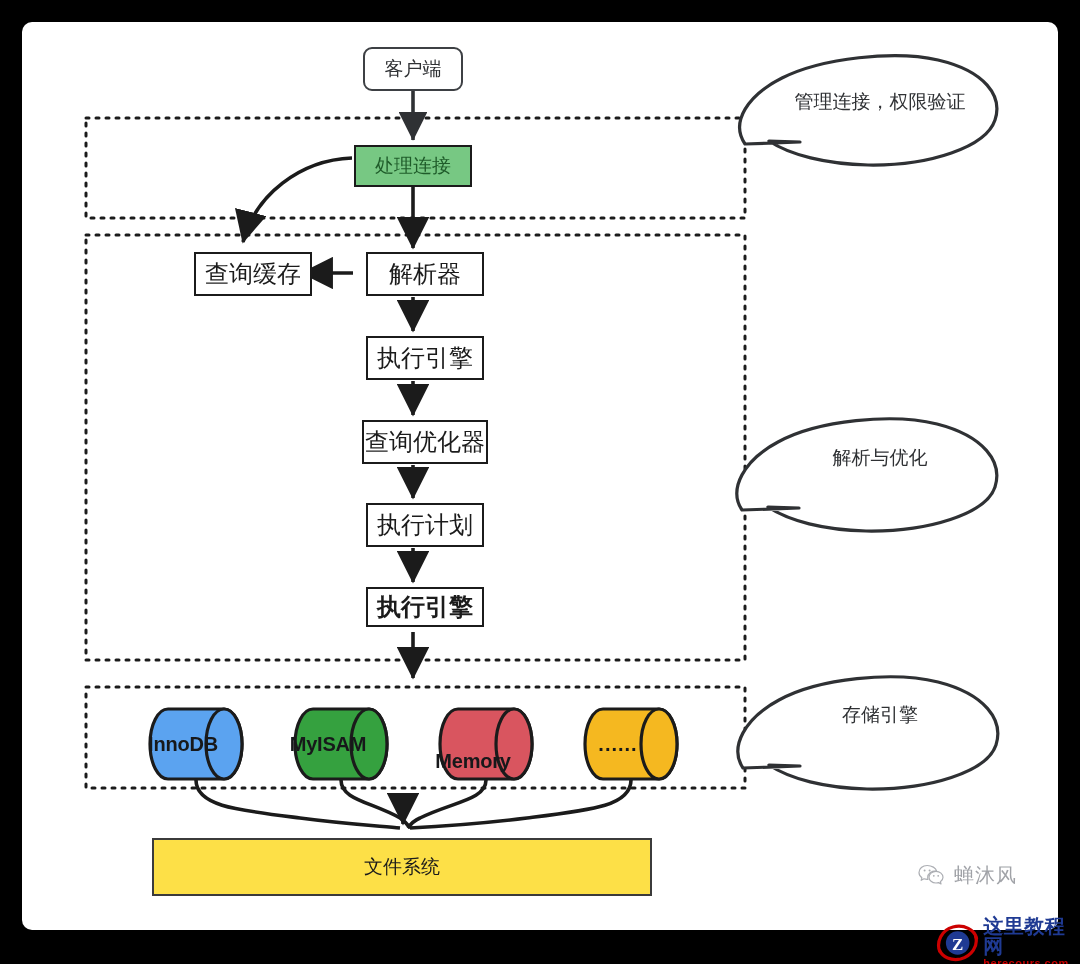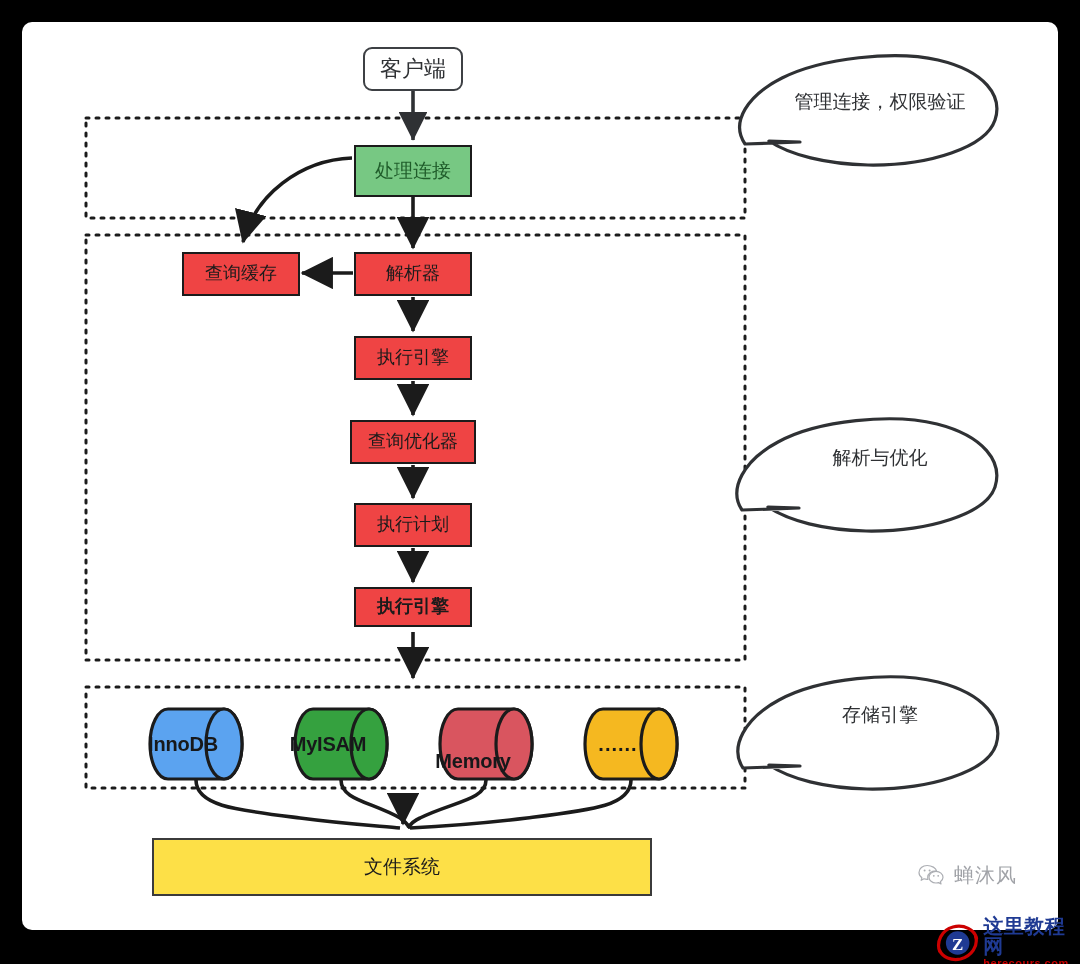--- a/index.html
+++ b/index.html
@@ -47,7 +47,7 @@
     border-radius: 9px;
     background: #ffffff;
     color: #2f3134;
-    font-size: 22px;
+    font-size: 19px;
   }
   .green-node {
     border: 2.5px solid #1b1b1b;

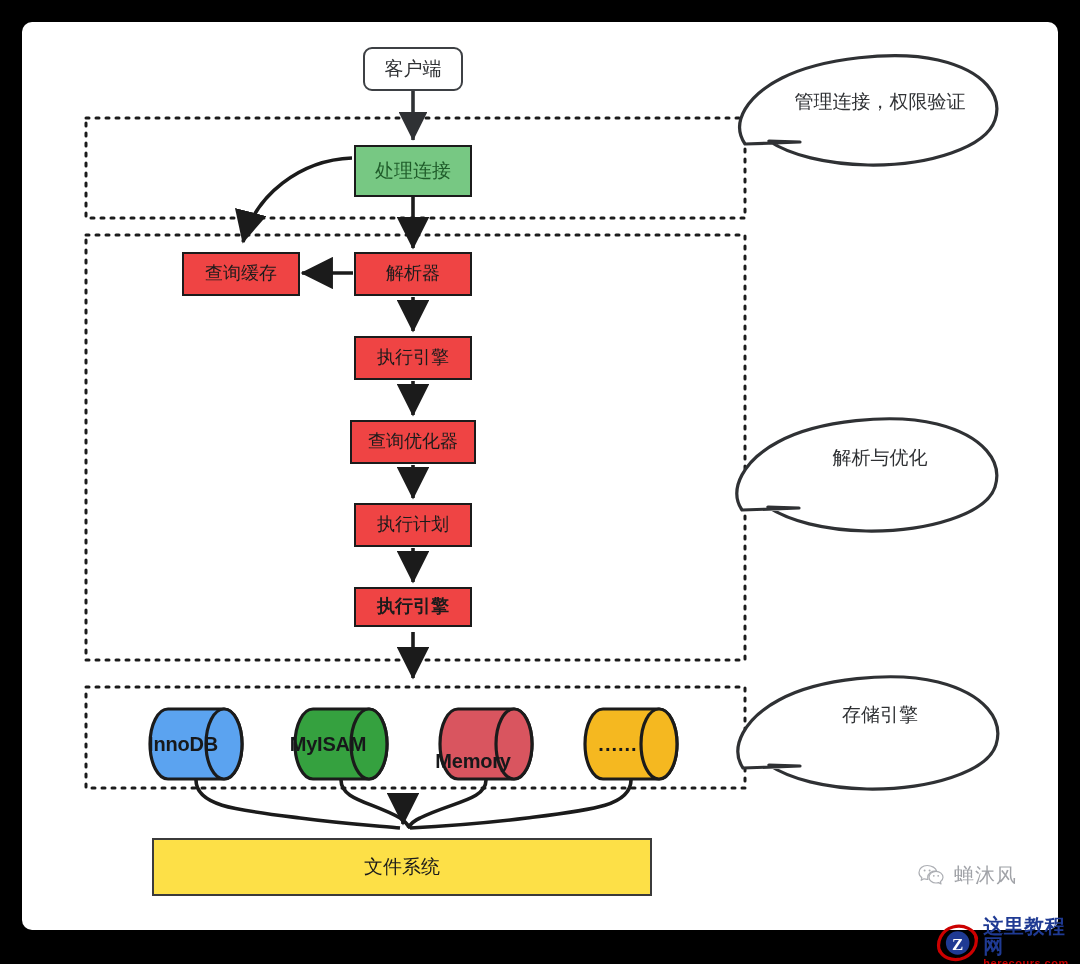--- a/index.html
+++ b/index.html
@@ -259,7 +259,7 @@
     <span>客户端</span>
   </div>
 
-  <div class="node green-node" style="left:354px; top:145px; width:118px; height:52px;">
+  <div class="node green-node" style="left:354px; top:145px; width:118px; height:42px;">
     <span>处理连接</span>
   </div>
 

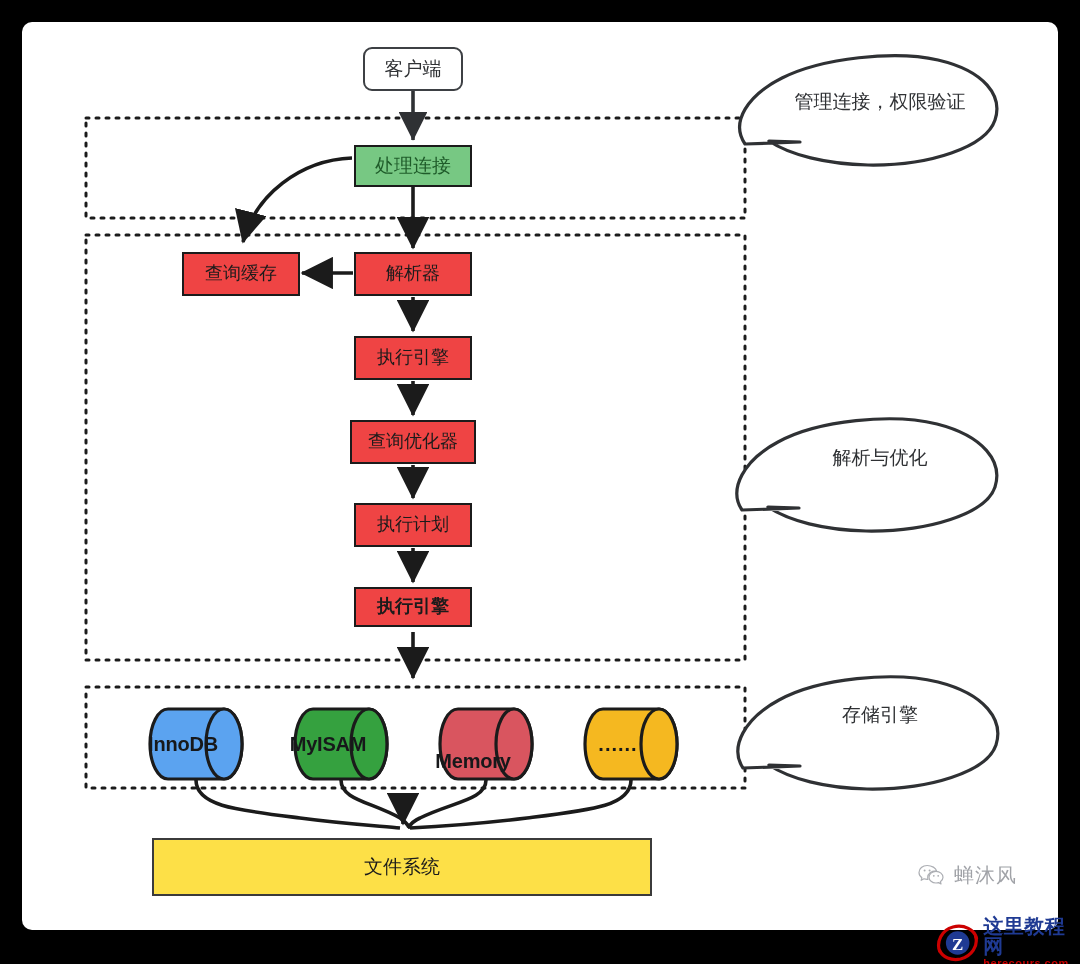--- a/index.html
+++ b/index.html
@@ -57,9 +57,10 @@
   }
   .orange-node {
     border: 2.5px solid #1b1b1b;
-    background: #ef4444;
+    background: #ffffff;
     color: #1b1b1b;
-    font-size: 18px;
+    font-size: 24px;
+    margin-left: 12px;
   }
   .gray-node {
     border: 2.5px solid #3b3b3b;

